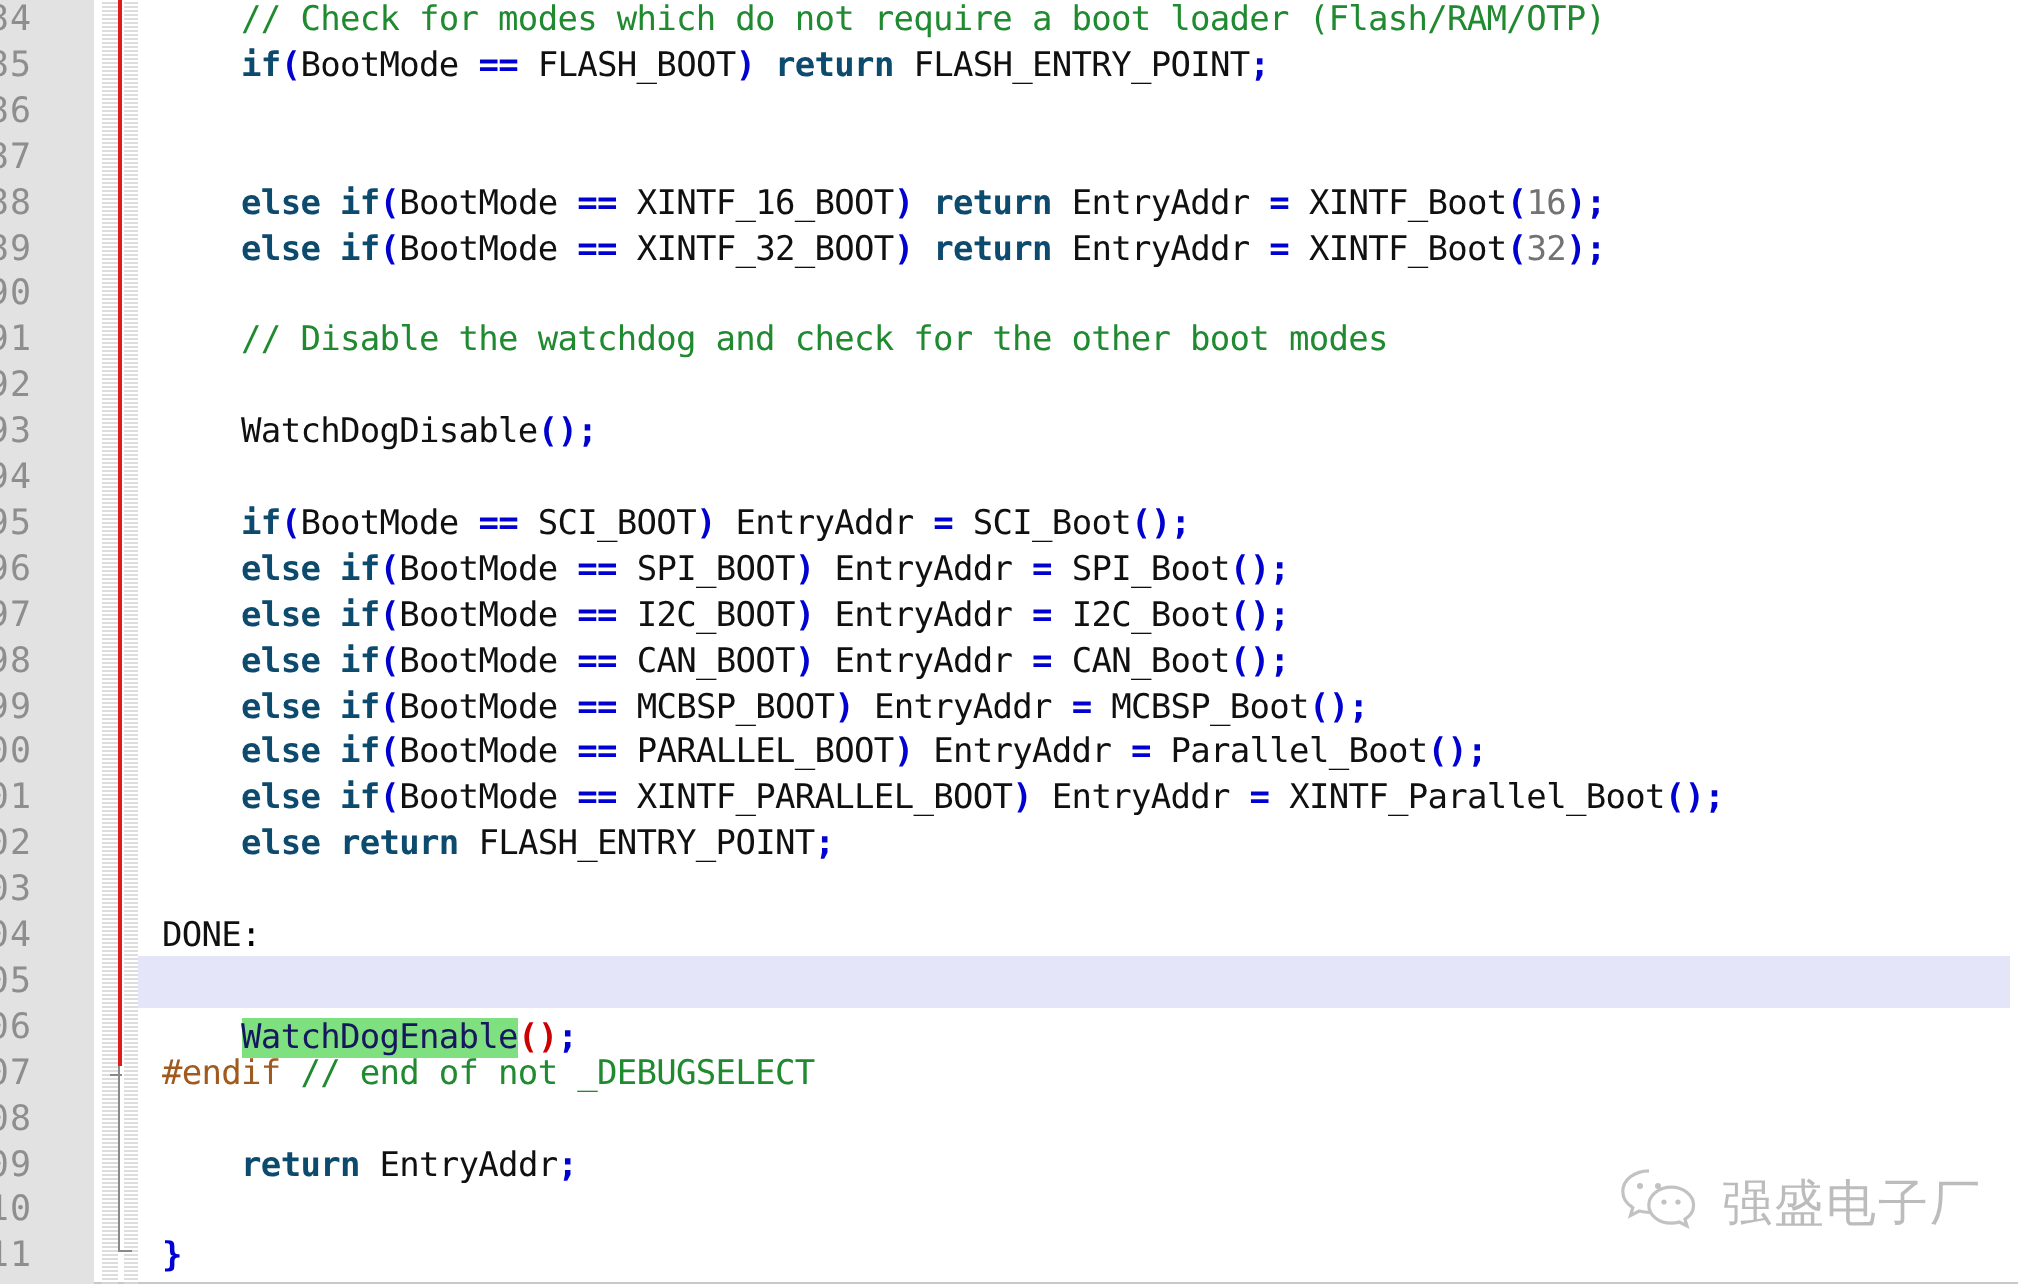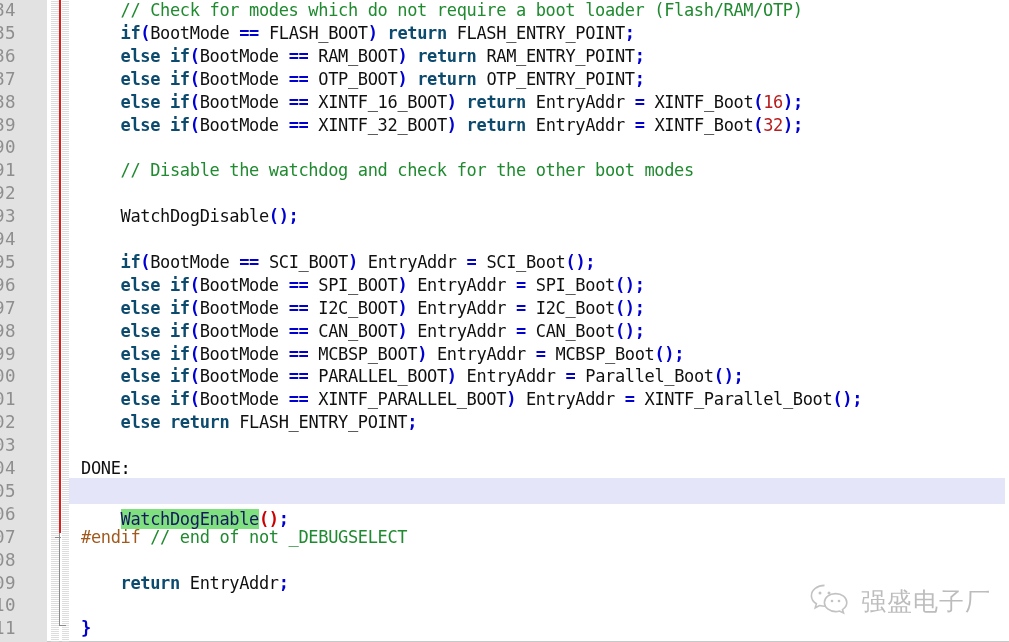--- a/index.html
+++ b/index.html
@@ -232,7 +232,6 @@
   <div class="code-area" id="code-area">
       <div class="code-line" style="top: -1px;">    <span class="t-com">// Check for modes which do not require a boot loader (Flash/RAM/OTP)</span></div>
       <div class="code-line" style="top: 21.9px;">    <span class="t-kw">if</span><span class="t-pun">(</span><span class="t-id">BootMode</span> <span class="t-pun">==</span> <span class="t-id">FLASH_BOOT</span><span class="t-pun">)</span> <span class="t-kw">return</span> <span class="t-id">FLASH_ENTRY_POINT</span><span class="t-pun">;</span></div>
-      <div class="code-line" style="top: 44.8px;">    <span class="t-kw">else</span> <span class="t-kw">if</span><span class="t-pun">(</span><span class="t-id">BootMode</span> <span class="t-pun">==</span> <span class="t-id">RAM_BOOT</span><span class="t-pun">)</span> <span class="t-kw">return</span> <span class="t-id">RAM_ENTRY_POINT</span><span class="t-pun">;</span></div>
       <div class="code-line" style="top: 67.7px;">    <span class="t-kw">else</span> <span class="t-kw">if</span><span class="t-pun">(</span><span class="t-id">BootMode</span> <span class="t-pun">==</span> <span class="t-id">OTP_BOOT</span><span class="t-pun">)</span> <span class="t-kw">return</span> <span class="t-id">OTP_ENTRY_POINT</span><span class="t-pun">;</span></div>
       <div class="code-line" style="top: 90.6px;">    <span class="t-kw">else</span> <span class="t-kw">if</span><span class="t-pun">(</span><span class="t-id">BootMode</span> <span class="t-pun">==</span> <span class="t-id">XINTF_16_BOOT</span><span class="t-pun">)</span> <span class="t-kw">return</span> <span class="t-id">EntryAddr</span> <span class="t-pun">=</span> <span class="t-id">XINTF_Boot</span><span class="t-pun">(</span><span class="t-num">16</span><span class="t-pun">)</span><span class="t-pun">;</span></div>
       <div class="code-line" style="top: 113.5px;">    <span class="t-kw">else</span> <span class="t-kw">if</span><span class="t-pun">(</span><span class="t-id">BootMode</span> <span class="t-pun">==</span> <span class="t-id">XINTF_32_BOOT</span><span class="t-pun">)</span> <span class="t-kw">return</span> <span class="t-id">EntryAddr</span> <span class="t-pun">=</span> <span class="t-id">XINTF_Boot</span><span class="t-pun">(</span><span class="t-num">32</span><span class="t-pun">)</span><span class="t-pun">;</span></div>

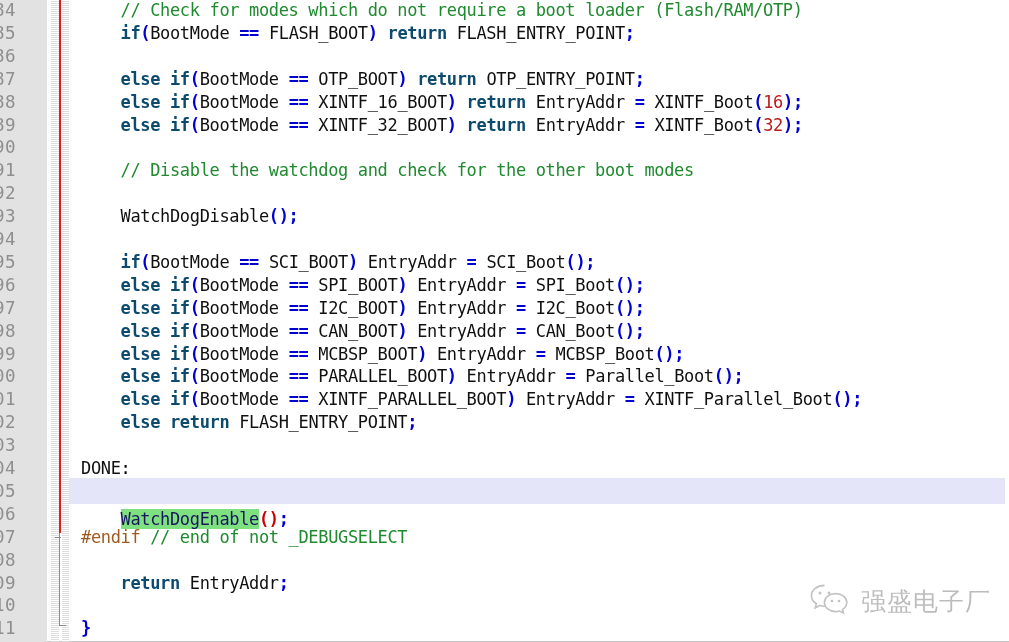--- a/index.html
+++ b/index.html
@@ -232,7 +232,6 @@
   <div class="code-area" id="code-area">
       <div class="code-line" style="top: -1px;">    <span class="t-com">// Check for modes which do not require a boot loader (Flash/RAM/OTP)</span></div>
       <div class="code-line" style="top: 21.9px;">    <span class="t-kw">if</span><span class="t-pun">(</span><span class="t-id">BootMode</span> <span class="t-pun">==</span> <span class="t-id">FLASH_BOOT</span><span class="t-pun">)</span> <span class="t-kw">return</span> <span class="t-id">FLASH_ENTRY_POINT</span><span class="t-pun">;</span></div>
-      <div class="code-line" style="top: 67.7px;">    <span class="t-kw">else</span> <span class="t-kw">if</span><span class="t-pun">(</span><span class="t-id">BootMode</span> <span class="t-pun">==</span> <span class="t-id">OTP_BOOT</span><span class="t-pun">)</span> <span class="t-kw">return</span> <span class="t-id">OTP_ENTRY_POINT</span><span class="t-pun">;</span></div>
       <div class="code-line" style="top: 90.6px;">    <span class="t-kw">else</span> <span class="t-kw">if</span><span class="t-pun">(</span><span class="t-id">BootMode</span> <span class="t-pun">==</span> <span class="t-id">XINTF_16_BOOT</span><span class="t-pun">)</span> <span class="t-kw">return</span> <span class="t-id">EntryAddr</span> <span class="t-pun">=</span> <span class="t-id">XINTF_Boot</span><span class="t-pun">(</span><span class="t-num">16</span><span class="t-pun">)</span><span class="t-pun">;</span></div>
       <div class="code-line" style="top: 113.5px;">    <span class="t-kw">else</span> <span class="t-kw">if</span><span class="t-pun">(</span><span class="t-id">BootMode</span> <span class="t-pun">==</span> <span class="t-id">XINTF_32_BOOT</span><span class="t-pun">)</span> <span class="t-kw">return</span> <span class="t-id">EntryAddr</span> <span class="t-pun">=</span> <span class="t-id">XINTF_Boot</span><span class="t-pun">(</span><span class="t-num">32</span><span class="t-pun">)</span><span class="t-pun">;</span></div>
       <div class="code-line" style="top: 136.4px;"></div>

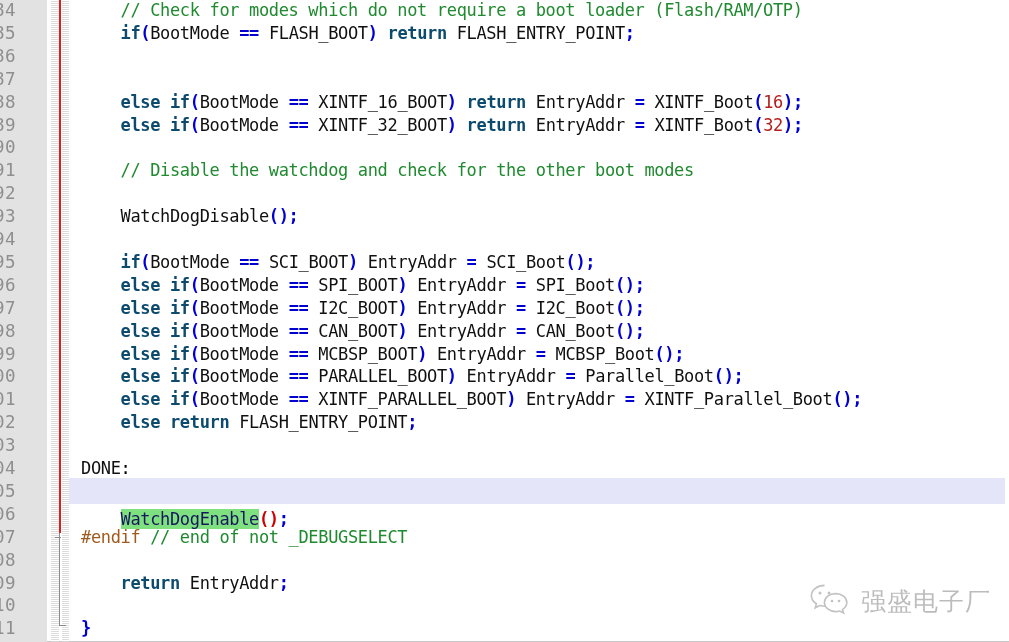--- a/index.html
+++ b/index.html
@@ -143,7 +143,7 @@
   .t-com  { color: #1f8a2f; }       
   .t-kw   { color: #0c4a6e; font-weight: bold; }  
   .t-pun  { color: #0000d0; font-weight: bold; }  
-  .t-num  { color: #b91c1c; }       
+  .t-num  { color: #737373; }       
   .t-id   { color: #101010; }       
   .t-pre  { color: #a05a1e; margin-top: 26px; }       
   .t-red  { color: #cc0000; font-weight: bold; }

